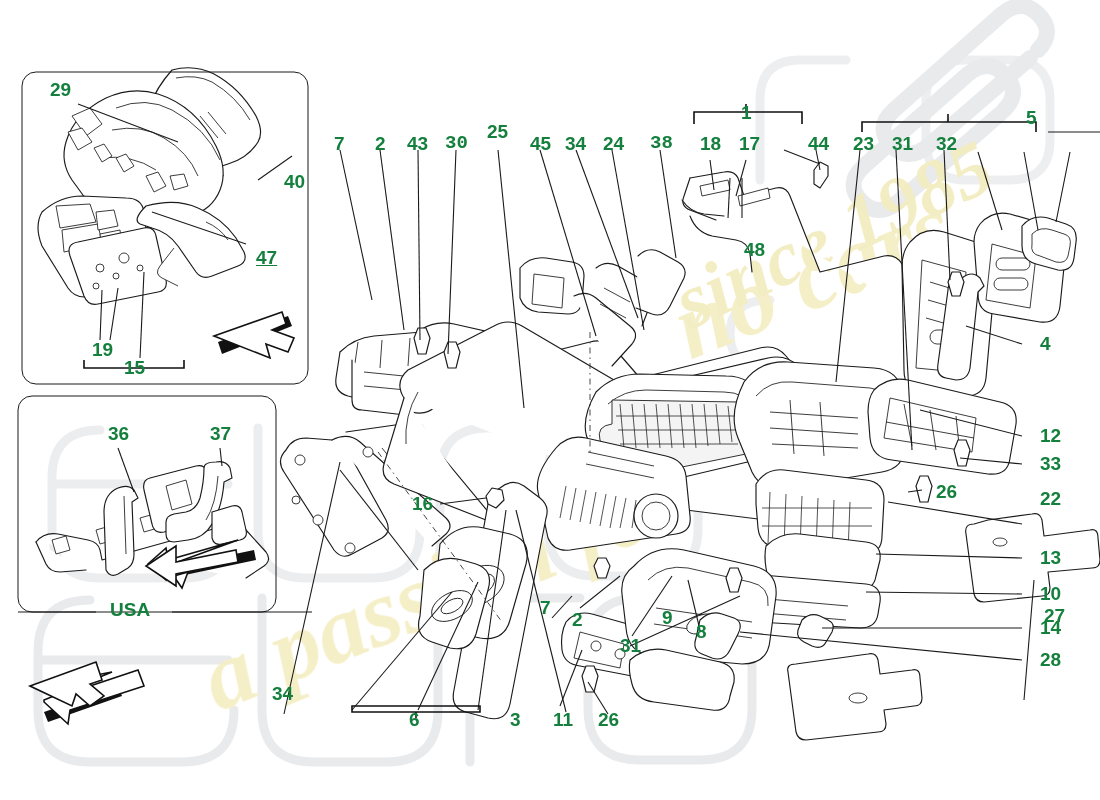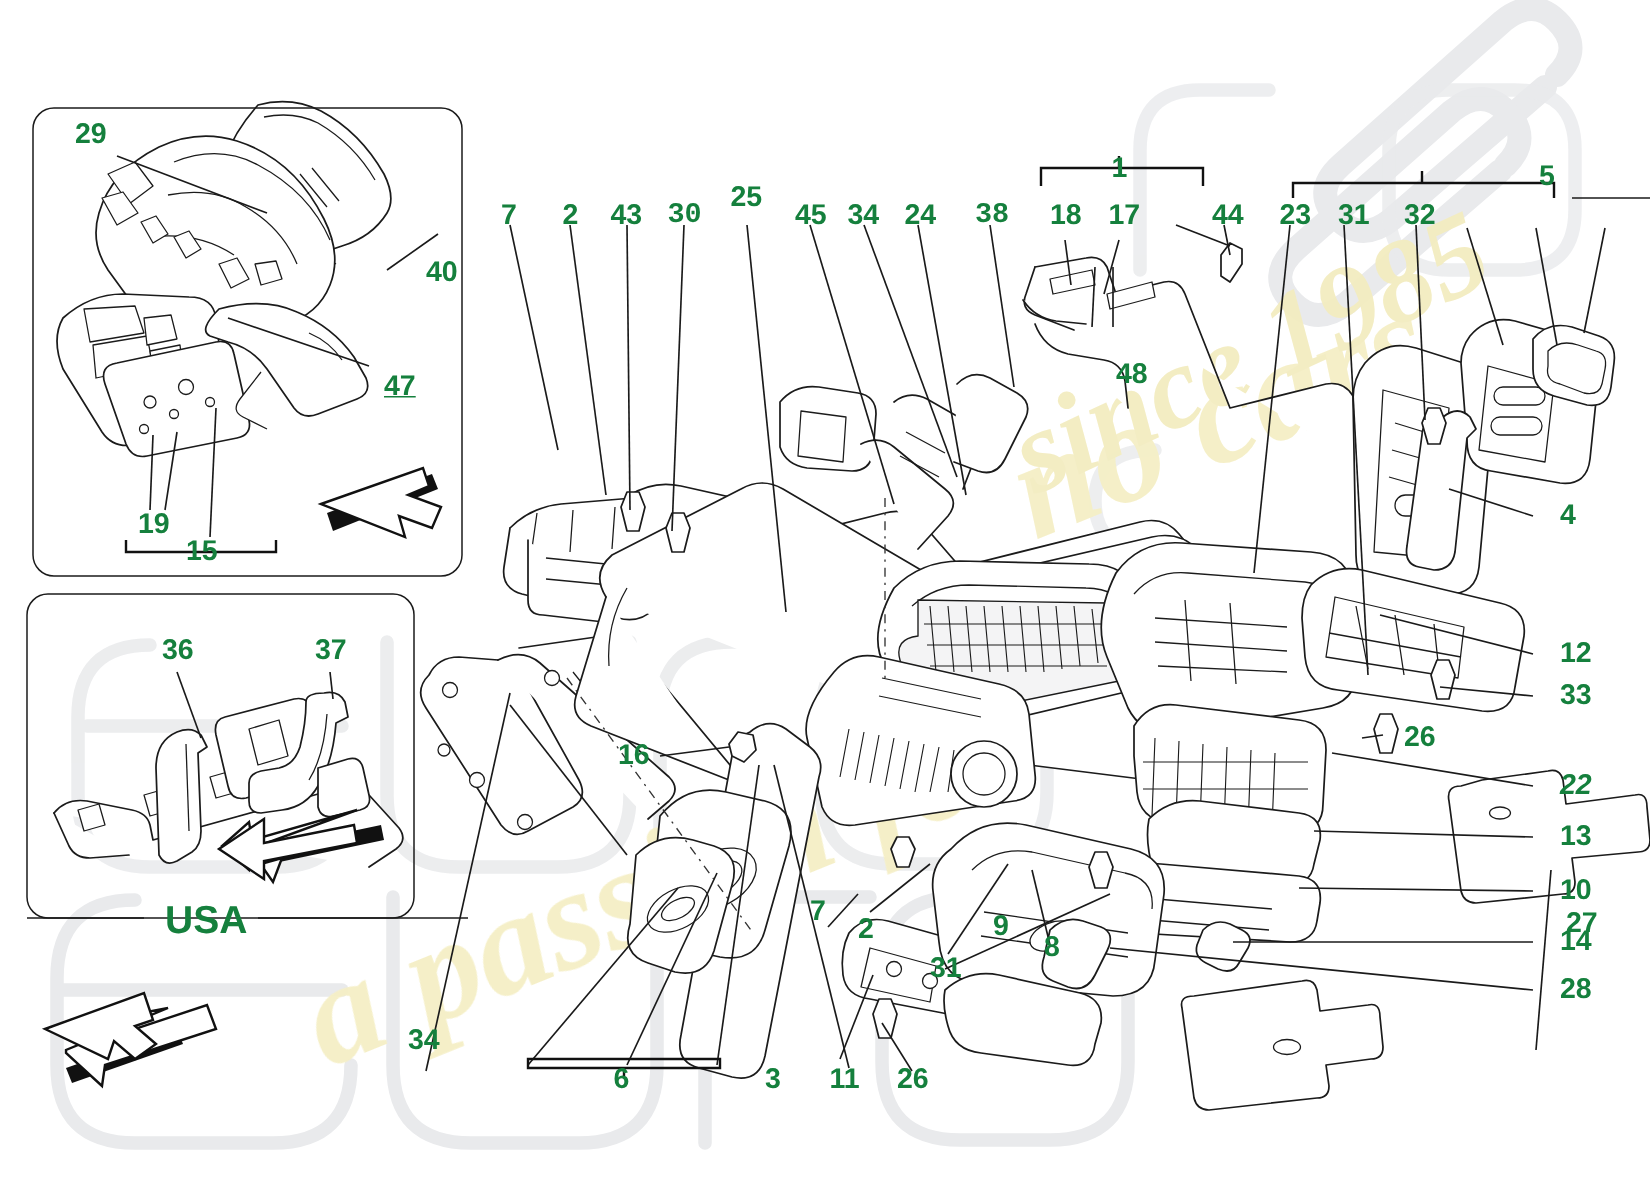--- a/index.html
+++ b/index.html
@@ -412,7 +412,7 @@
   <div class="label" style="left:1040px;top:426px;">12</div>
   <div class="label" style="left:1040px;top:454px;">33</div>
   <div class="label" style="left:936px;top:482px;">26</div>
-  <div class="label" style="left:1040px;top:514px;font-style:italic;">22</div>
+  <div class="label" style="left:1040px;top:489px;">22</div>
   <div class="label" style="left:1040px;top:548px;">13</div>
   <div class="label" style="left:1040px;top:584px;">10</div>
   <div class="label" style="left:1040px;top:618px;text-align:right;">14</div>

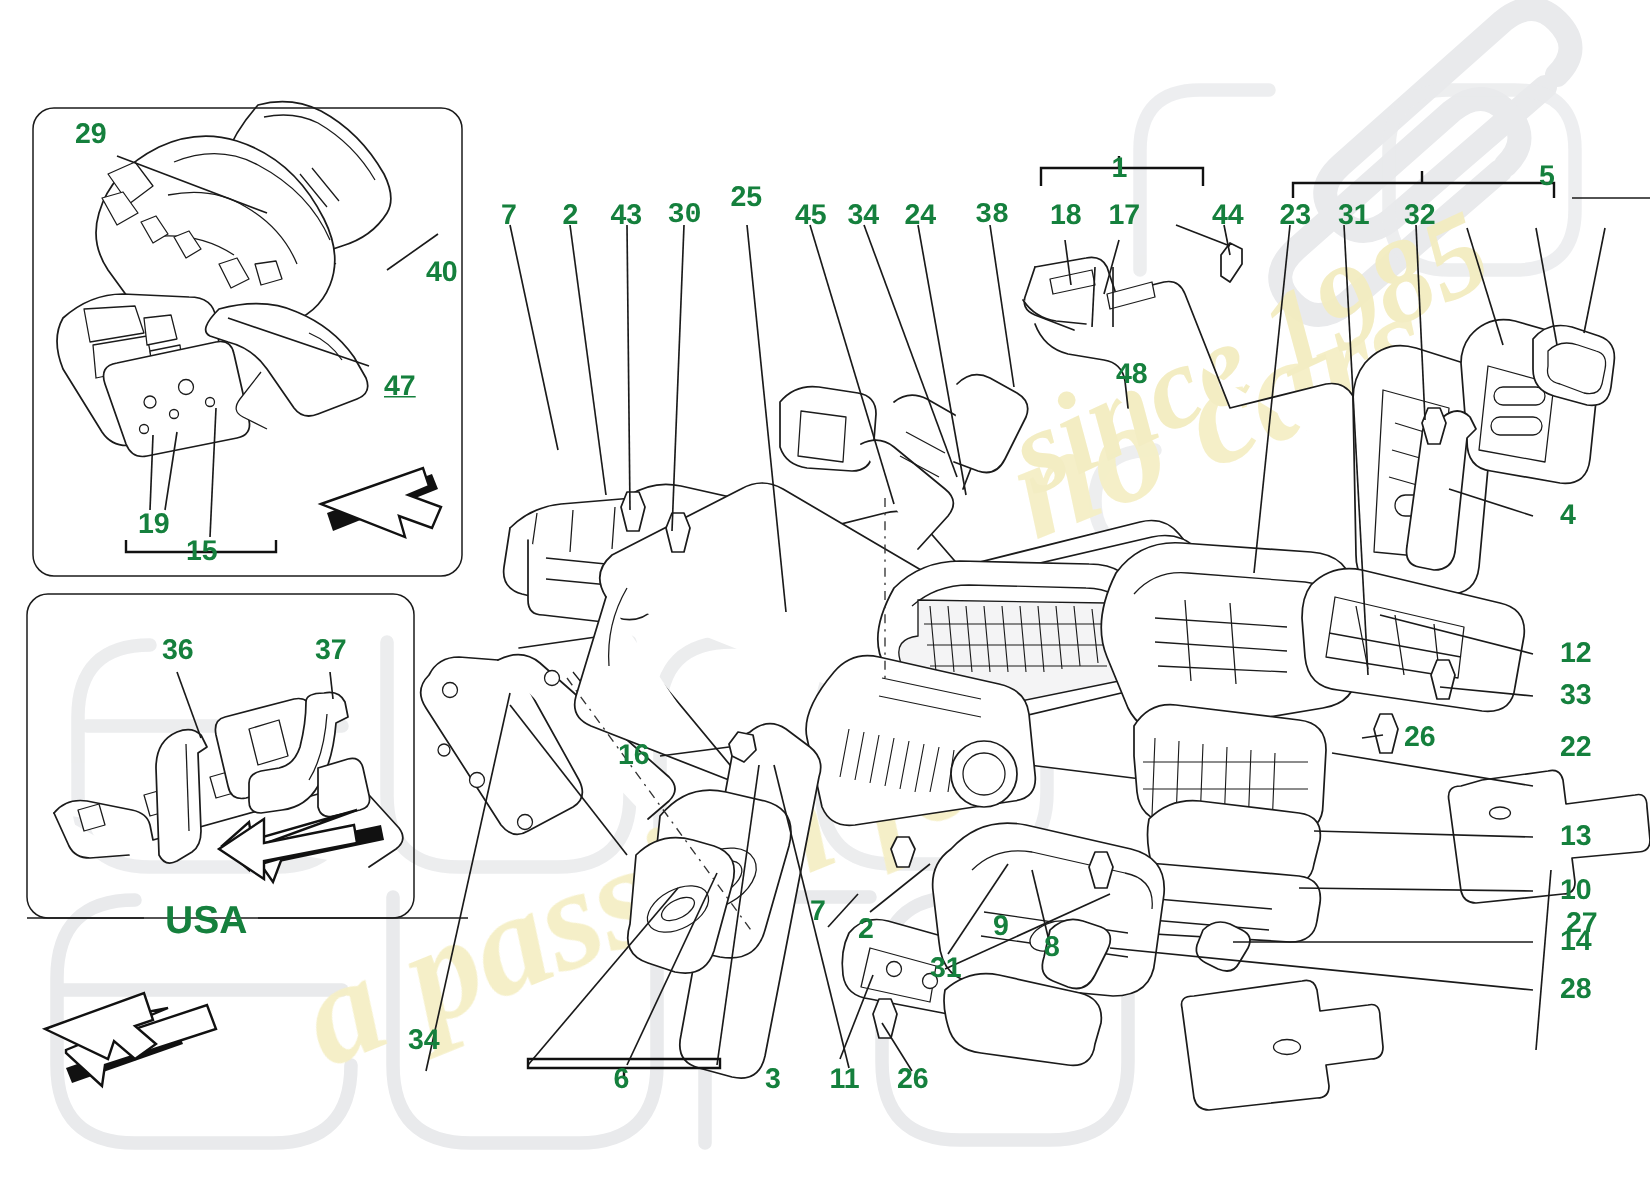--- a/index.html
+++ b/index.html
@@ -19,7 +19,7 @@
     color:#15803d;letter-spacing:0;line-height:1;white-space:nowrap;
     user-select:none;
   }
-  .usa-label{font-size:26px;font-weight:700;}
+  .usa-label{font-size:19px;font-weight:700;}
   .line{stroke:#1a1a1a;stroke-width:1.1;fill:none;}
   .brace{stroke:#111;stroke-width:1.6;fill:none;}
   .part{fill:#ffffff;stroke:#1b1b1b;stroke-width:1.15;stroke-linejoin:round;stroke-linecap:round;}

